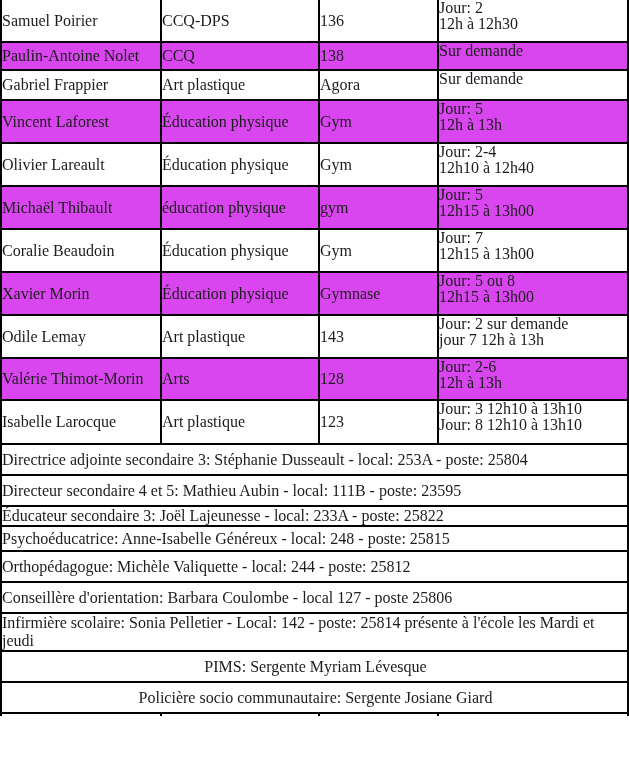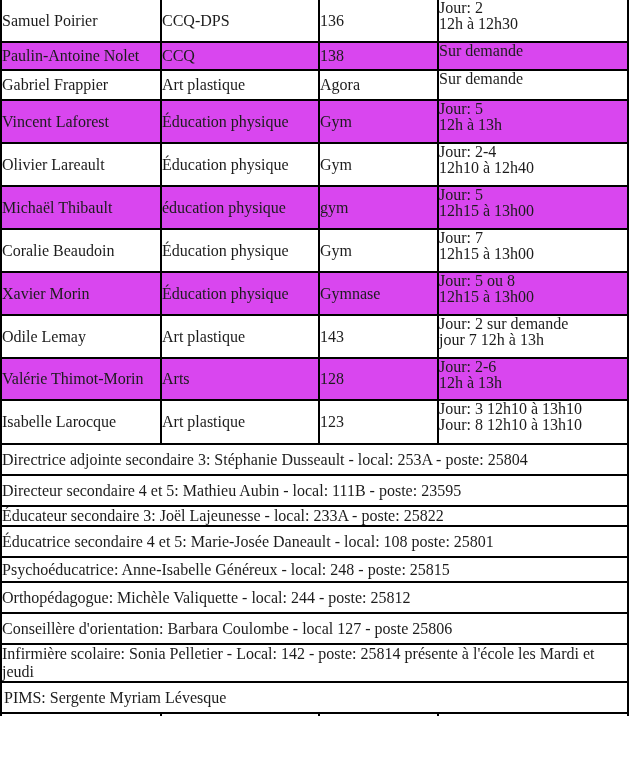--- a/index.html
+++ b/index.html
@@ -176,9 +176,6 @@
     <tr style="height:16px">
       <td class="c-info" colspan="4">Éducateur secondaire 3: Joël Lajeunesse  - local:  233A  - poste: 25822</td>
     </tr>
-    <tr style="height:31px">
-      <td class="c-info" colspan="4">Éducatrice secondaire 4 et 5:  Marie-Josée Daneault - local: 108 poste: 25801</td>
-    </tr>
     <tr style="height:25px">
       <td class="c-info" colspan="4">Psychoéducatrice: Anne-Isabelle Généreux - local: 248 - poste: 25815</td>
     </tr>

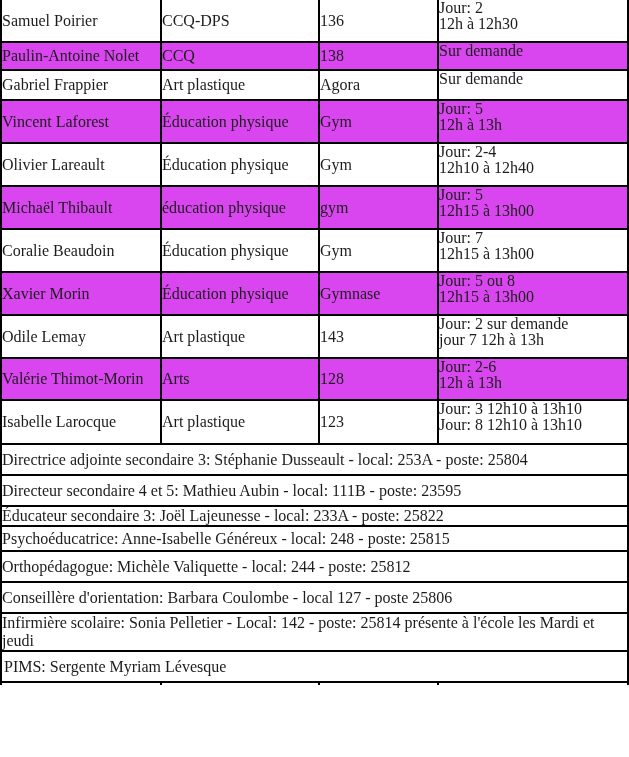--- a/index.html
+++ b/index.html
@@ -43,7 +43,7 @@
     padding: 2px 2px 2px 6px;
     font-size: 12.5px;
   }
-  td.c-info.centered { padding-left: 2px; }
+  td.c-info.centered { text-align: center; padding-left: 2px; }
   tr.sliver td { border-bottom: none; }
 </style>
 </head>

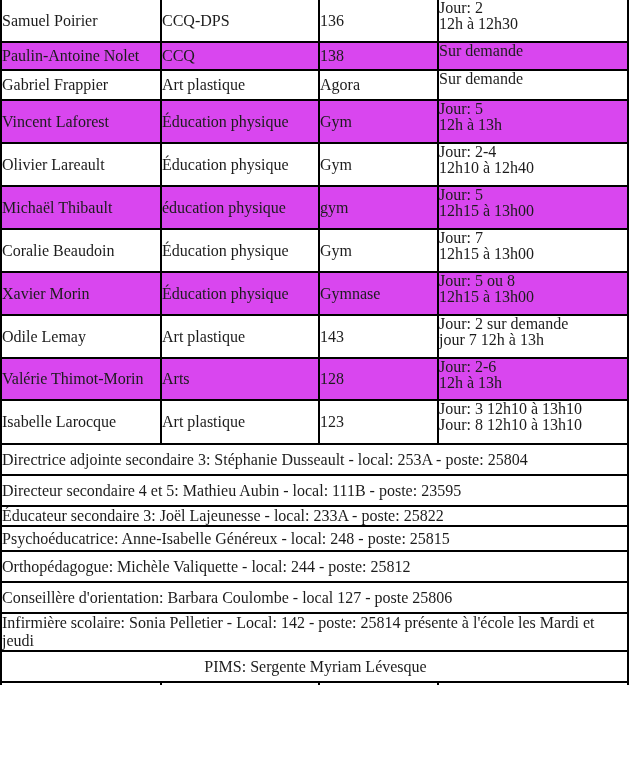--- a/index.html
+++ b/index.html
@@ -191,6 +191,9 @@
     <tr style="height:31px">
       <td class="c-info centered" colspan="4">PIMS:  Sergente Myriam Lévesque</td>
     </tr>
+    <tr style="height:31px">
+      <td class="c-info centered" colspan="4">Policière socio communautaire: Sergente Josiane Giard</td>
+    </tr>
 
     <tr class="sliver" style="height:3px">
       <td></td>

